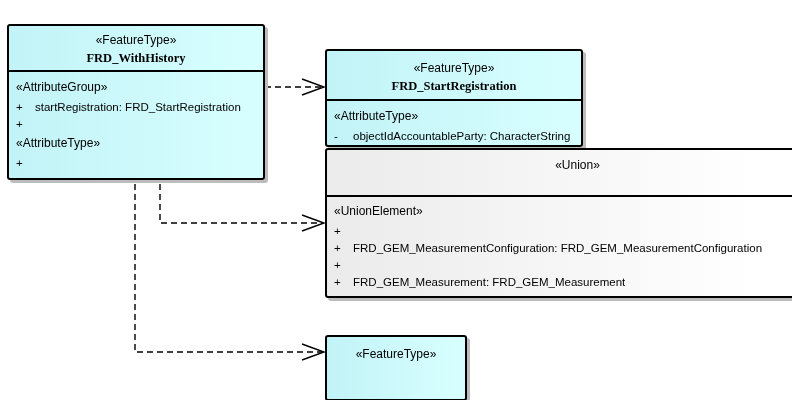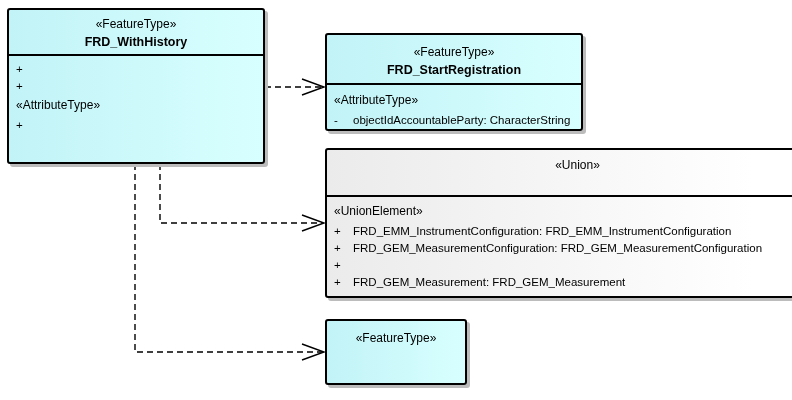--- a/index.html
+++ b/index.html
@@ -14,7 +14,7 @@
     position:absolute;border:2px solid #000;border-radius:3px;
     box-shadow:3px 3px 0 #bcbcbc;box-sizing:border-box;
   }
-  .fill-cyan{background:linear-gradient(90deg,#c2f3f7 0%,#d8ffff 100%);}
+  .fill-cyan{background:linear-gradient(90deg,#c2f3f7 0%,#d8ffff 100%);margin-top:16px;}
   .fill-gray{background:linear-gradient(90deg,#ebebeb 0%,#ffffff 85%);}
   .box-header{
     box-sizing:border-box;border-bottom:2px solid #000;text-align:center;

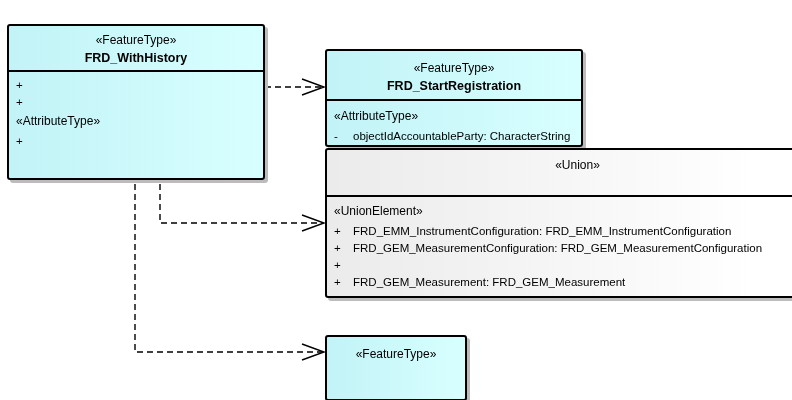--- a/index.html
+++ b/index.html
@@ -22,7 +22,7 @@
   }
   .box-header.no-divider{border-bottom:none;}
   .stereotype{font-size:12px;}
-  .box-title{font-size:12.5px;font-weight:bold;margin-top:1px;}
+  .box-title{font-size:12.5px;font-weight:bold;margin-top:1px;font-family:Liberation Serif, serif;}
   .box-title.underline{text-decoration:underline;}
   .box-body{box-sizing:border-box;padding:5px 5px 0 7px;}
   .section-heading{font-size:12px;line-height:15px;margin:3px 0 4px 0;white-space:nowrap;}

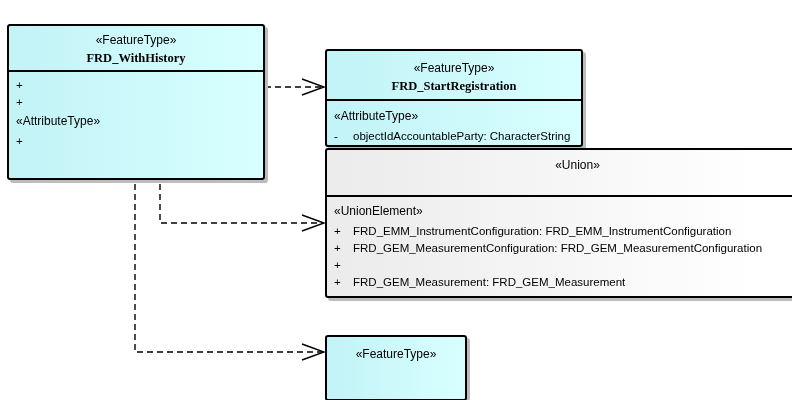--- a/index.html
+++ b/index.html
@@ -56,6 +56,7 @@
       <div class="box-title">FRD_WithHistory</div>
     </div>
     <div class="box-body">
+      <div class="section-heading">«AttributeGroup»</div>
       <div class="attr-row">
         <span class="attr-vis">+</span>
       </div>

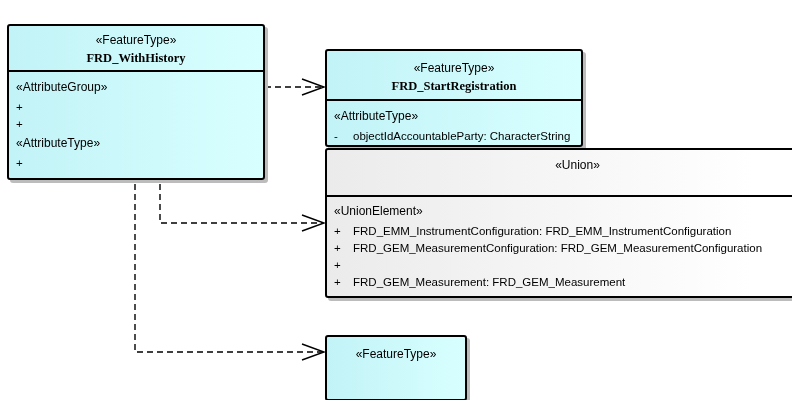--- a/index.html
+++ b/index.html
@@ -59,6 +59,7 @@
       <div class="section-heading">«AttributeGroup»</div>
       <div class="attr-row">
         <span class="attr-vis">+</span>
+        <span class="attr-text">startRegistration: FRD_StartRegistration</span>
       </div>
       <div class="attr-row">
         <span class="attr-vis">+</span>

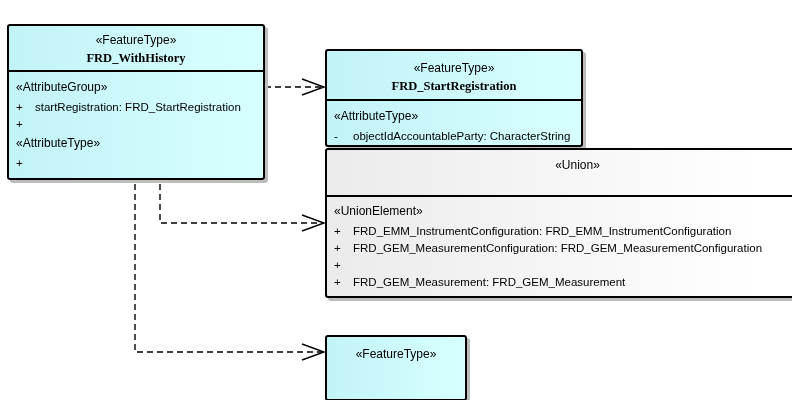--- a/index.html
+++ b/index.html
@@ -93,7 +93,6 @@
       <div class="section-heading">«UnionElement»</div>
       <div class="attr-row">
         <span class="attr-vis">+</span>
-        <span class="attr-text">FRD_EMM_InstrumentConfiguration: FRD_EMM_InstrumentConfiguration</span>
       </div>
       <div class="attr-row">
         <span class="attr-vis">+</span>

